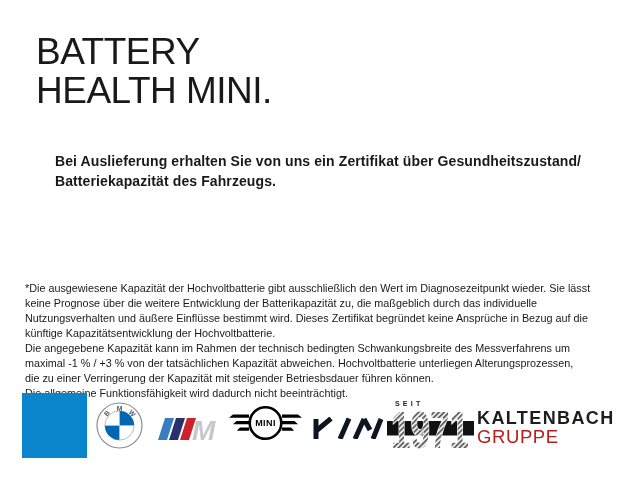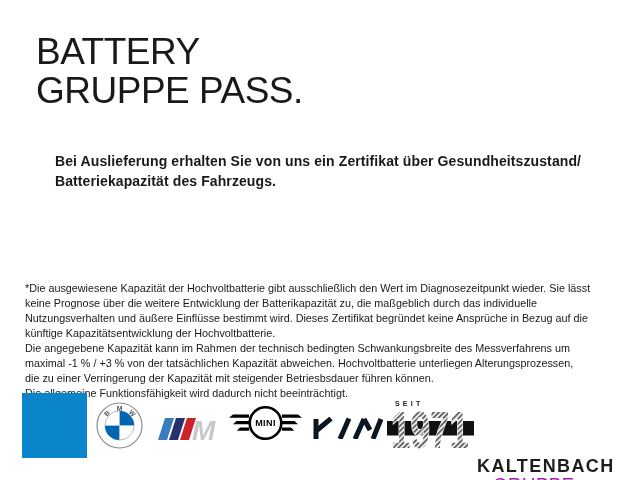--- a/index.html
+++ b/index.html
@@ -39,7 +39,7 @@
 <div id="stage">
 
   <div class="abs title pre">BATTERY
-GRUPPE PASS.</div>
+HEALTH MINI.</div>
 
   <div class="abs intro pre">Bei Auslieferung erhalten Sie von uns ein Zertifikat über Gesundheitszustand/
 Batteriekapazität des Fahrzeugs.</div>

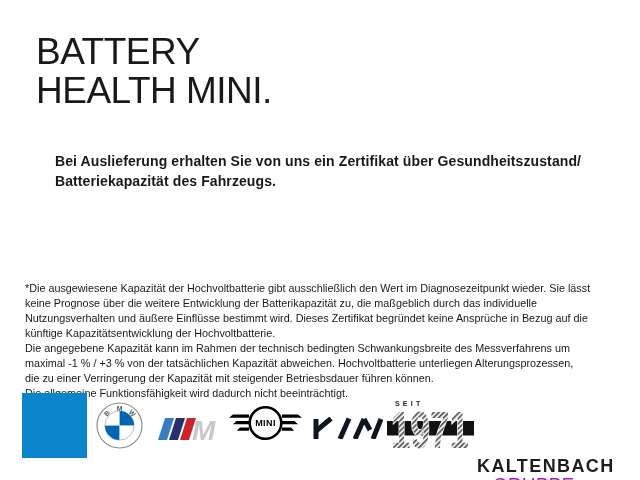--- a/index.html
+++ b/index.html
@@ -30,7 +30,7 @@
   .kia-logo{left:312px;top:417px;}
   .seit1971{left:387px;top:397px;}
   .kgroup{left:477px;top:409px;line-height:1;}
-  .kgroup .l1{font-size:18px;font-weight:bold;letter-spacing:1.4px;color:#1d1d1b;margin-top:48px;}
+  .kgroup .l1{font-size:18px;font-weight:bold;letter-spacing:1.4px;color:#1d1d1b;}
   .kgroup .l2{font-size:18.5px;font-weight:400;letter-spacing:0.6px;color:#a21caf;margin-top:1px;margin-left:16px;}
 </style>
 </head>

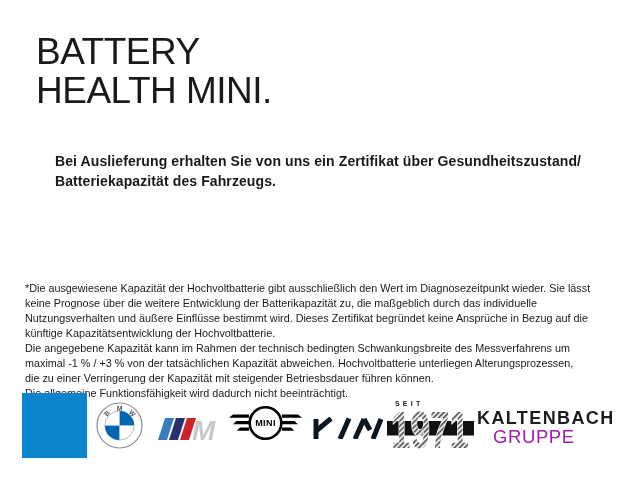--- a/index.html
+++ b/index.html
@@ -31,7 +31,7 @@
   .seit1971{left:387px;top:397px;}
   .kgroup{left:477px;top:409px;line-height:1;}
   .kgroup .l1{font-size:18px;font-weight:bold;letter-spacing:1.4px;color:#1d1d1b;}
-  .kgroup .l2{font-size:18.5px;font-weight:400;letter-spacing:0.6px;color:#a21caf;margin-top:1px;margin-left:16px;}
+  .kgroup .l2{font-size:18.5px;font-weight:400;letter-spacing:0.6px;color:#b91c1c;margin-top:1px;}
 </style>
 </head>
 <body>

